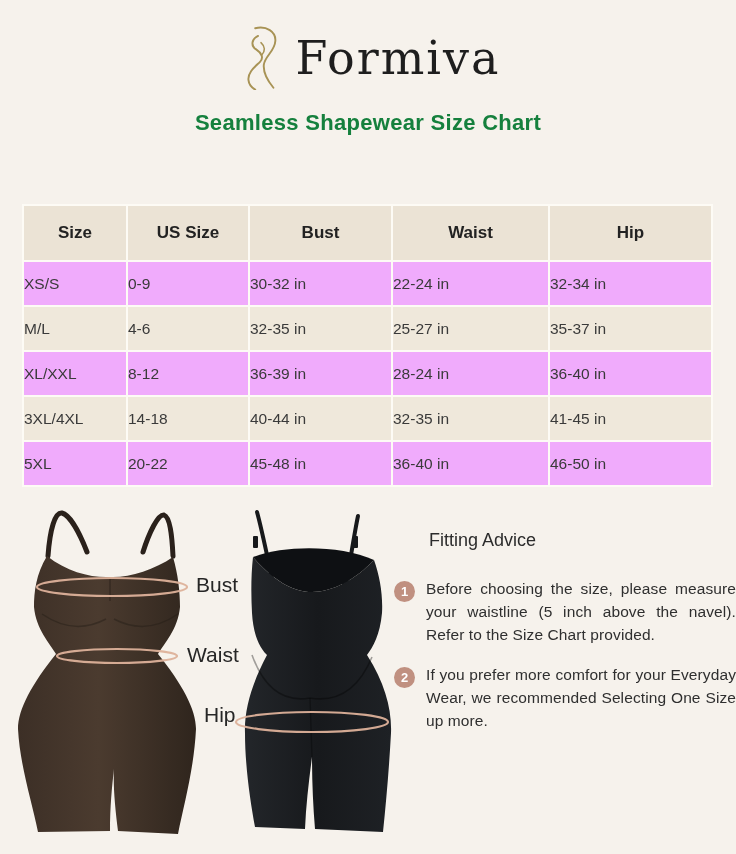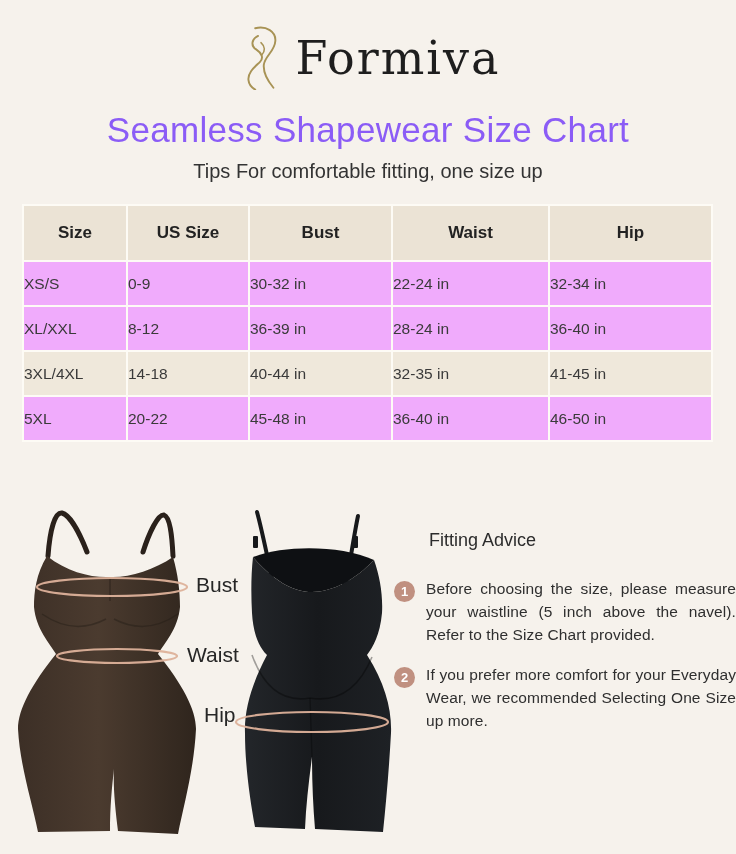--- a/index.html
+++ b/index.html
@@ -23,7 +23,7 @@
   }
   .page-title {
     position:absolute; top:110px; left:0; width:100%;
-    text-align:center; font-size:35px; font-weight:400; color:#8b5cf6;
+    text-align:center; font-size:22px; font-weight:700; color:#15803d;
     letter-spacing:0.3px;
   }
   .page-subtitle {

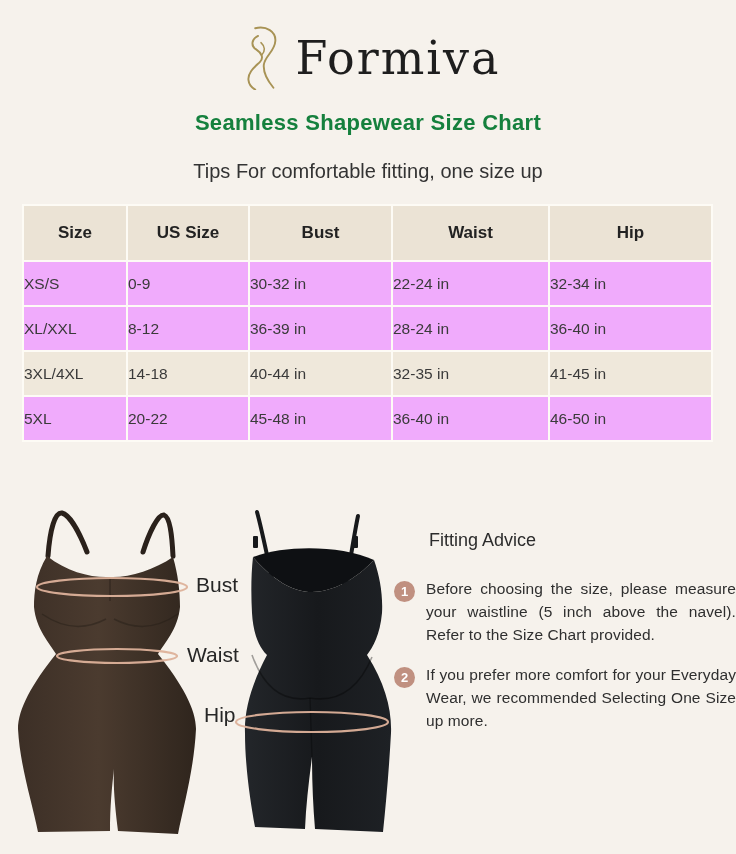--- a/index.html
+++ b/index.html
@@ -88,7 +88,6 @@
   </div>
 
   <h1 class="page-title">Seamless Shapewear Size Chart</h1>
-  <p class="page-subtitle">Tips For comfortable fitting, one size up</p>
 
   <table class="size-chart">
     <colgroup>

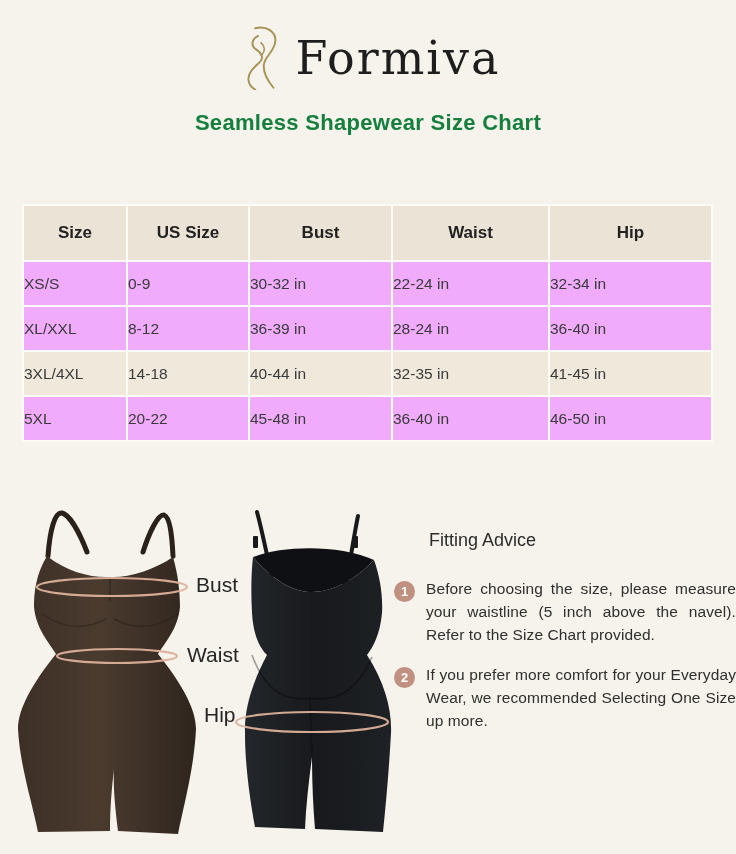--- a/index.html
+++ b/index.html
@@ -113,6 +113,13 @@
           <td>30-32 in</td>
           <td>22-24 in</td>
           <td>32-34 in</td>
+        </tr>
+        <tr class="row-dark">
+          <td>M/L</td>
+          <td>4-6</td>
+          <td>32-35 in</td>
+          <td>25-27 in</td>
+          <td>35-37 in</td>
         </tr>
         <tr class="row-light">
           <td>XL/XXL</td>

